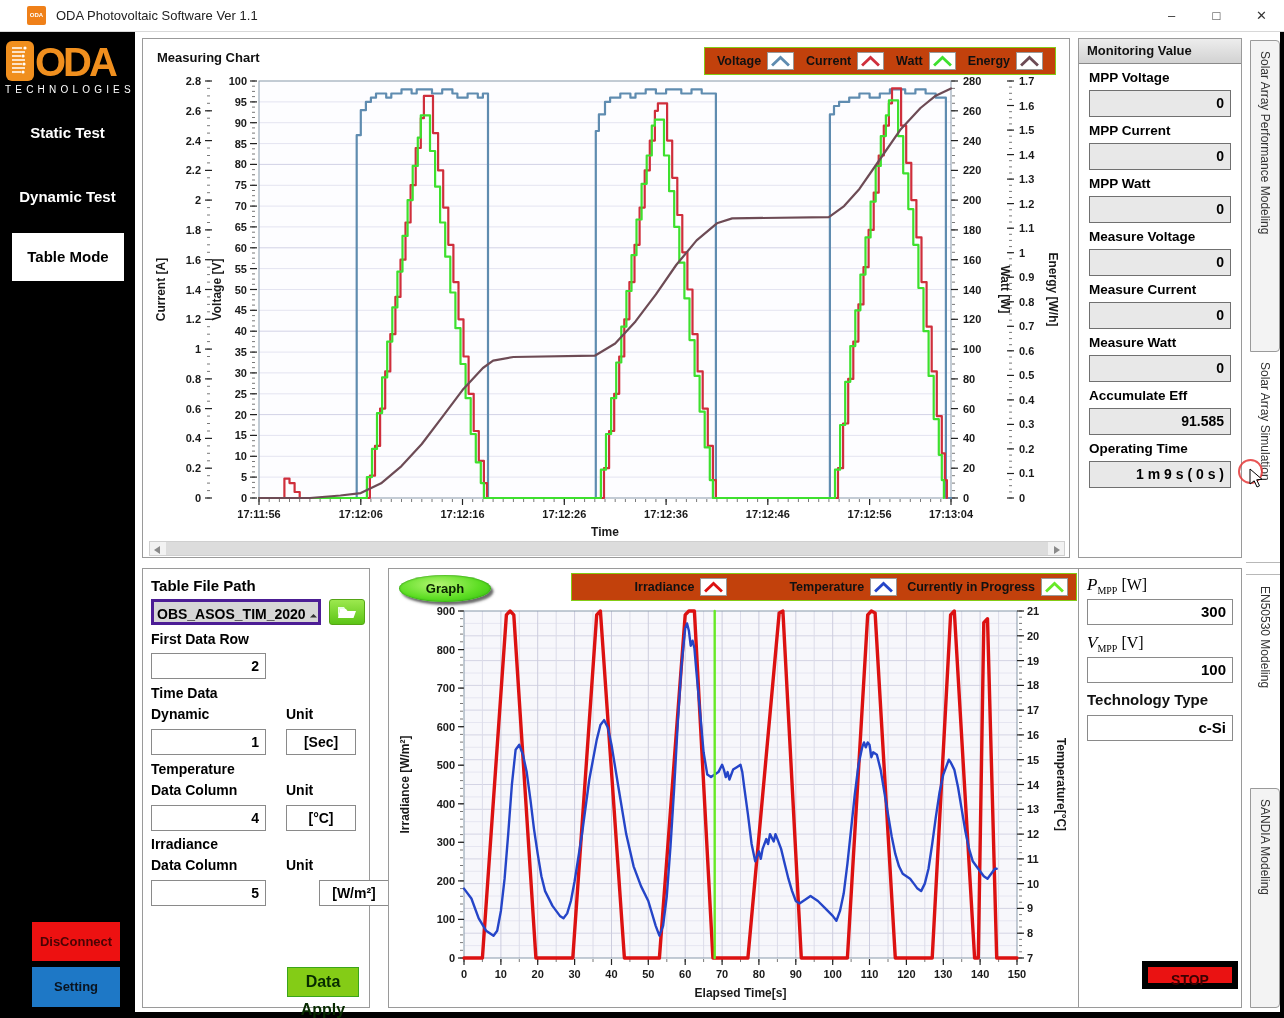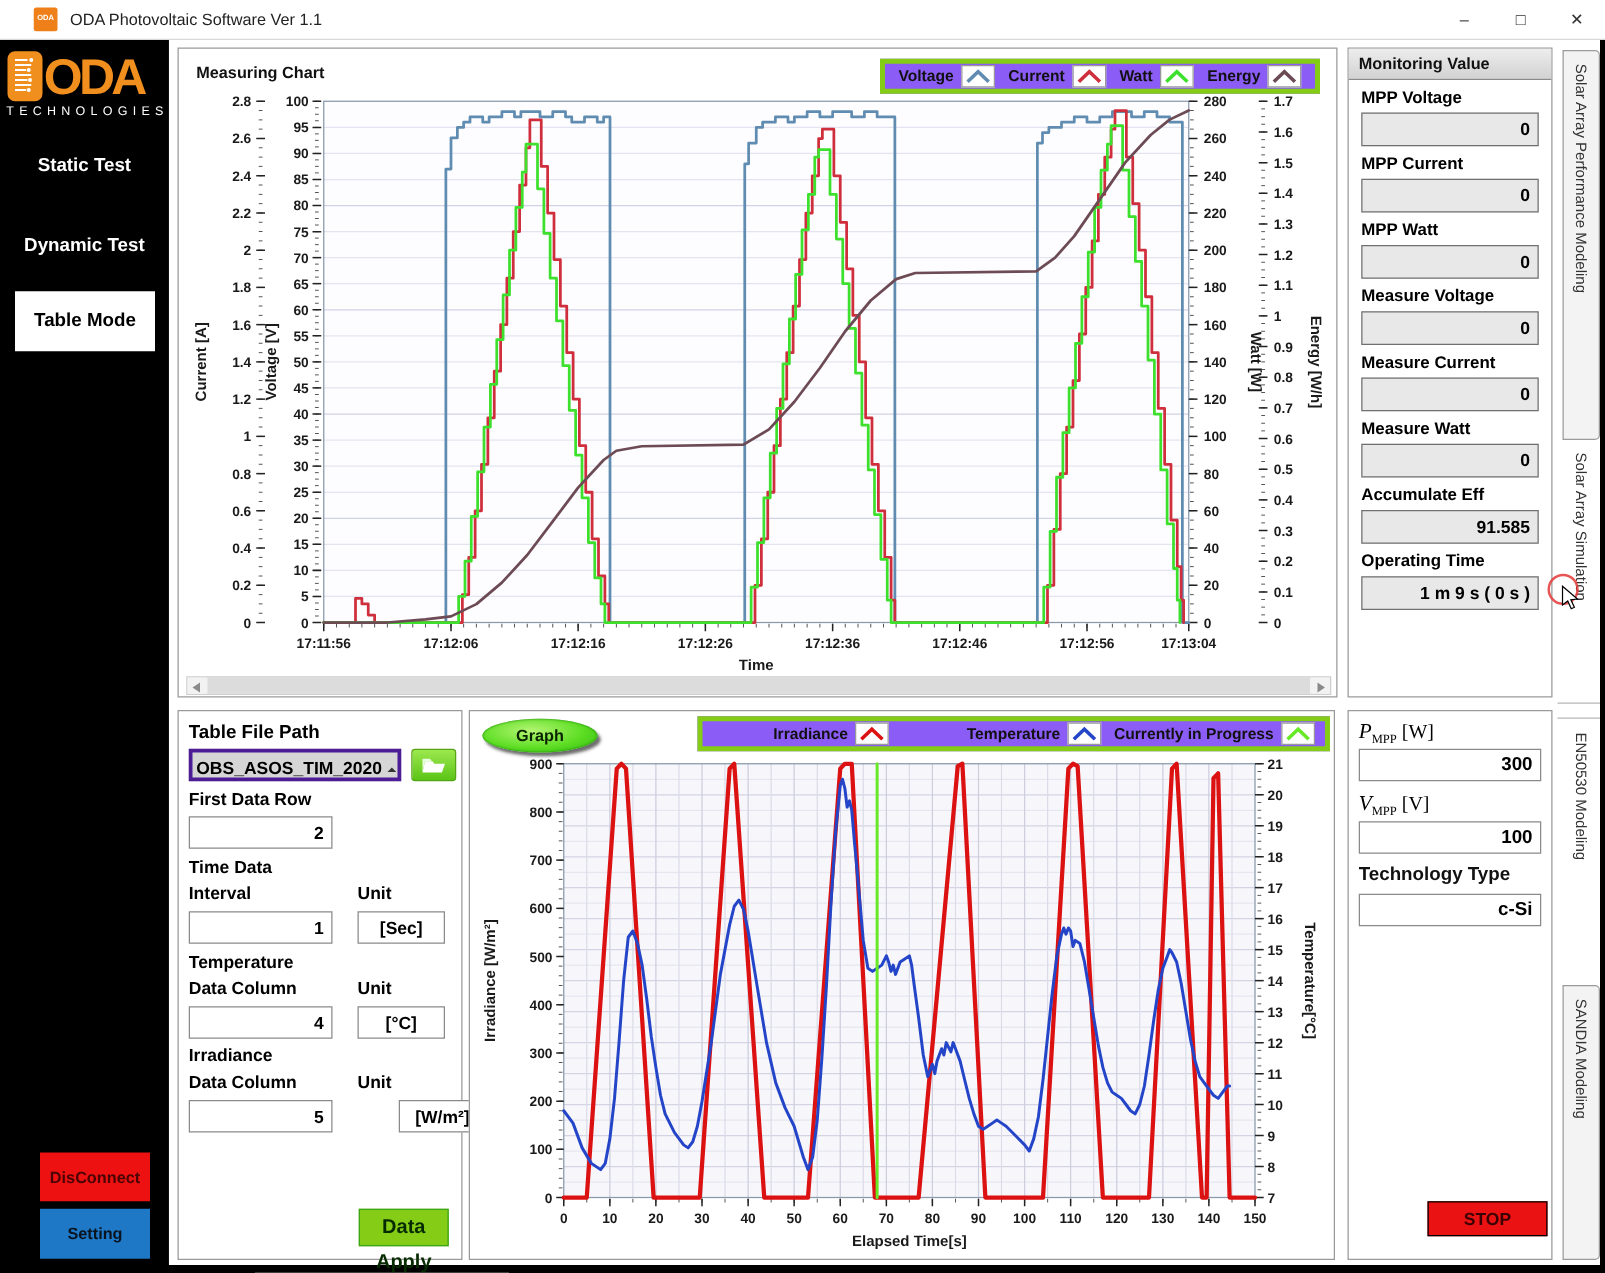--- a/index.html
+++ b/index.html
@@ -42,7 +42,7 @@
   .panel-title { position:absolute; left:14px; top:11px; font-size:13px; font-weight:bold; color:#111; }
 
   
-  .legend { position:absolute; border:4px solid #84cc16; background:#8b5cf6; display:flex; align-items:center; }
+  .legend { position:absolute; border:1px solid #84cc16; background:#c2410c; display:flex; align-items:center; }
   .top-legend { left:561px; top:8px; width:352px; height:28px; justify-content:space-evenly; }
   .bot-legend { left:182px; top:4px; width:506px; height:28px; justify-content:flex-end; padding-right:8px; }
   .leg-item { display:flex; align-items:center; gap:6px; }

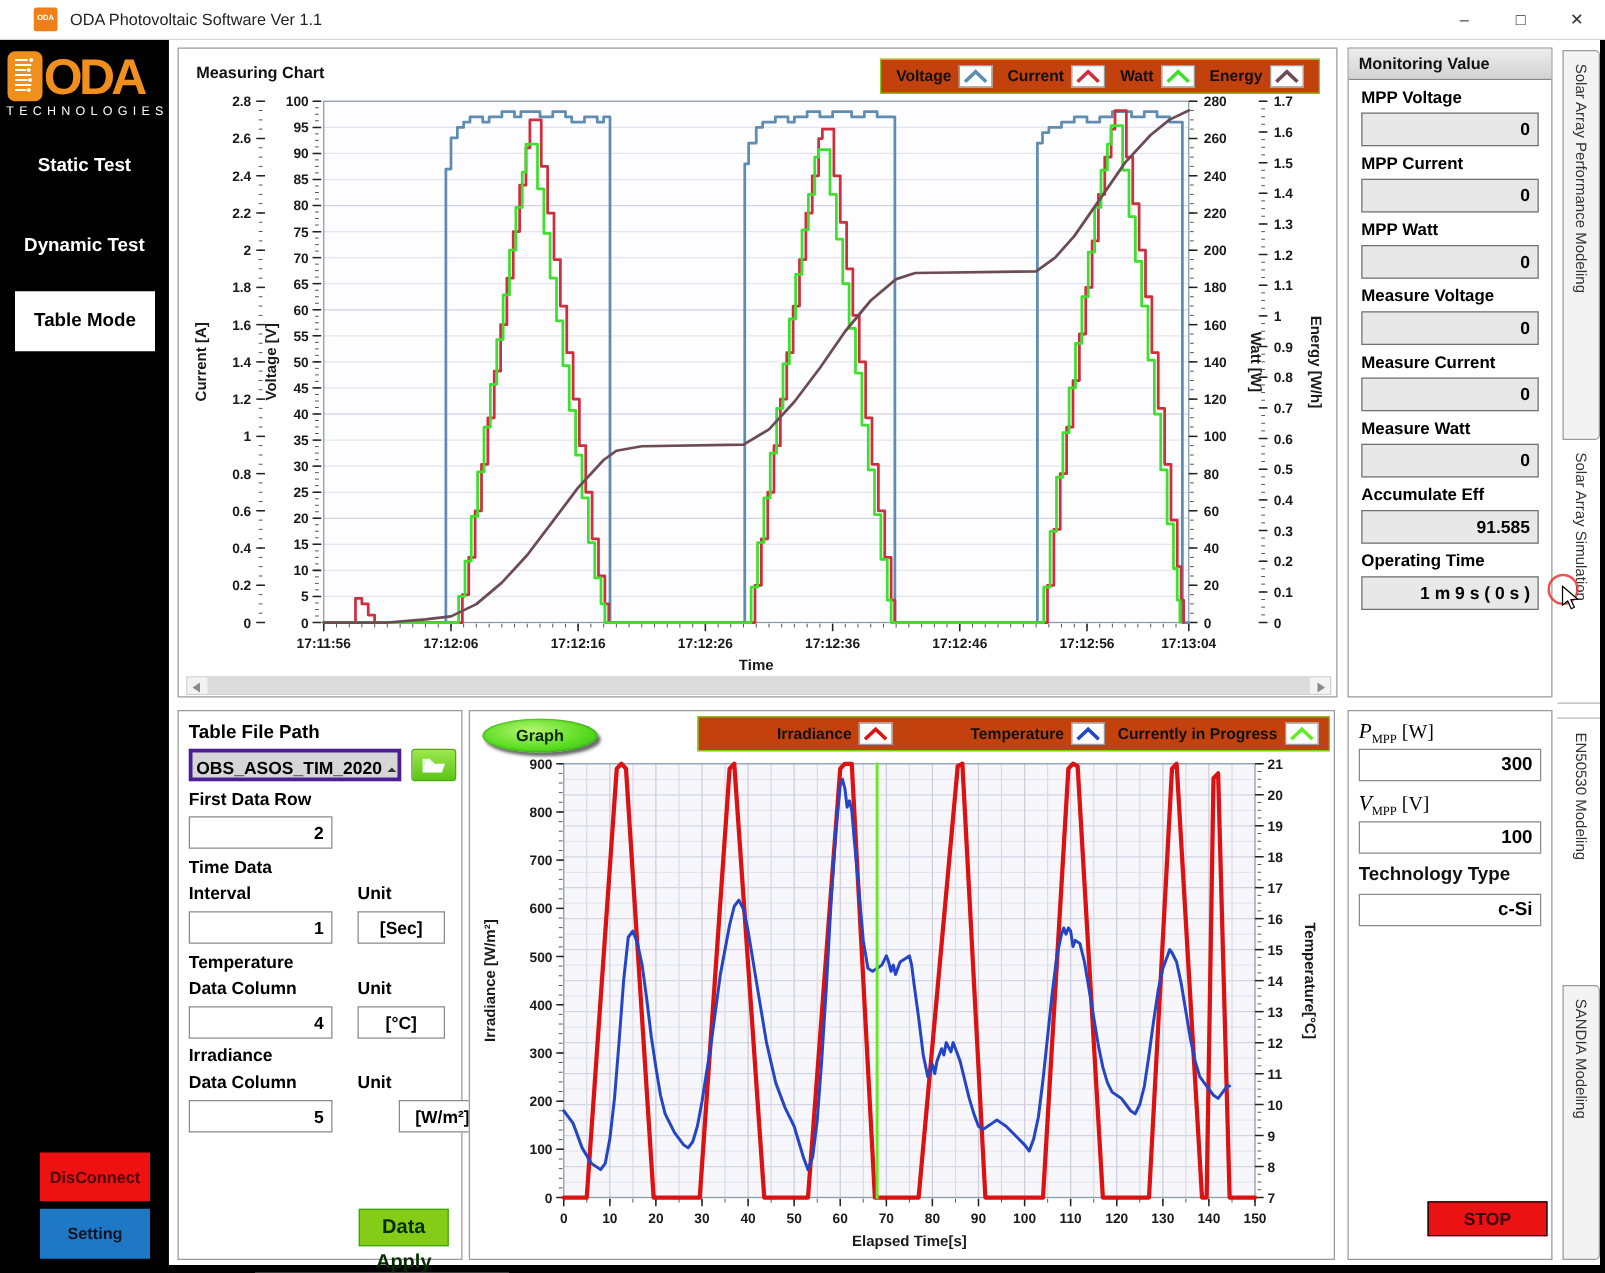--- a/index.html
+++ b/index.html
@@ -36,7 +36,7 @@
   .top-panel { left:142px; top:38px; width:928px; height:520px;padding-left:38px; }
   .monitor-panel { left:1078px; top:38px; width:164px; height:520px; }
   .table-panel { left:142px; top:568px; width:228px; height:440px; }
-  .graph-panel { left:375px; top:568px; width:693px; height:440px; }
+  .graph-panel { left:388px; top:568px; width:693px; height:440px; }
   .sim-panel { left:1078px; top:568px; width:164px; height:440px; }
 
   .panel-title { position:absolute; left:14px; top:11px; font-size:13px; font-weight:bold; color:#111; }

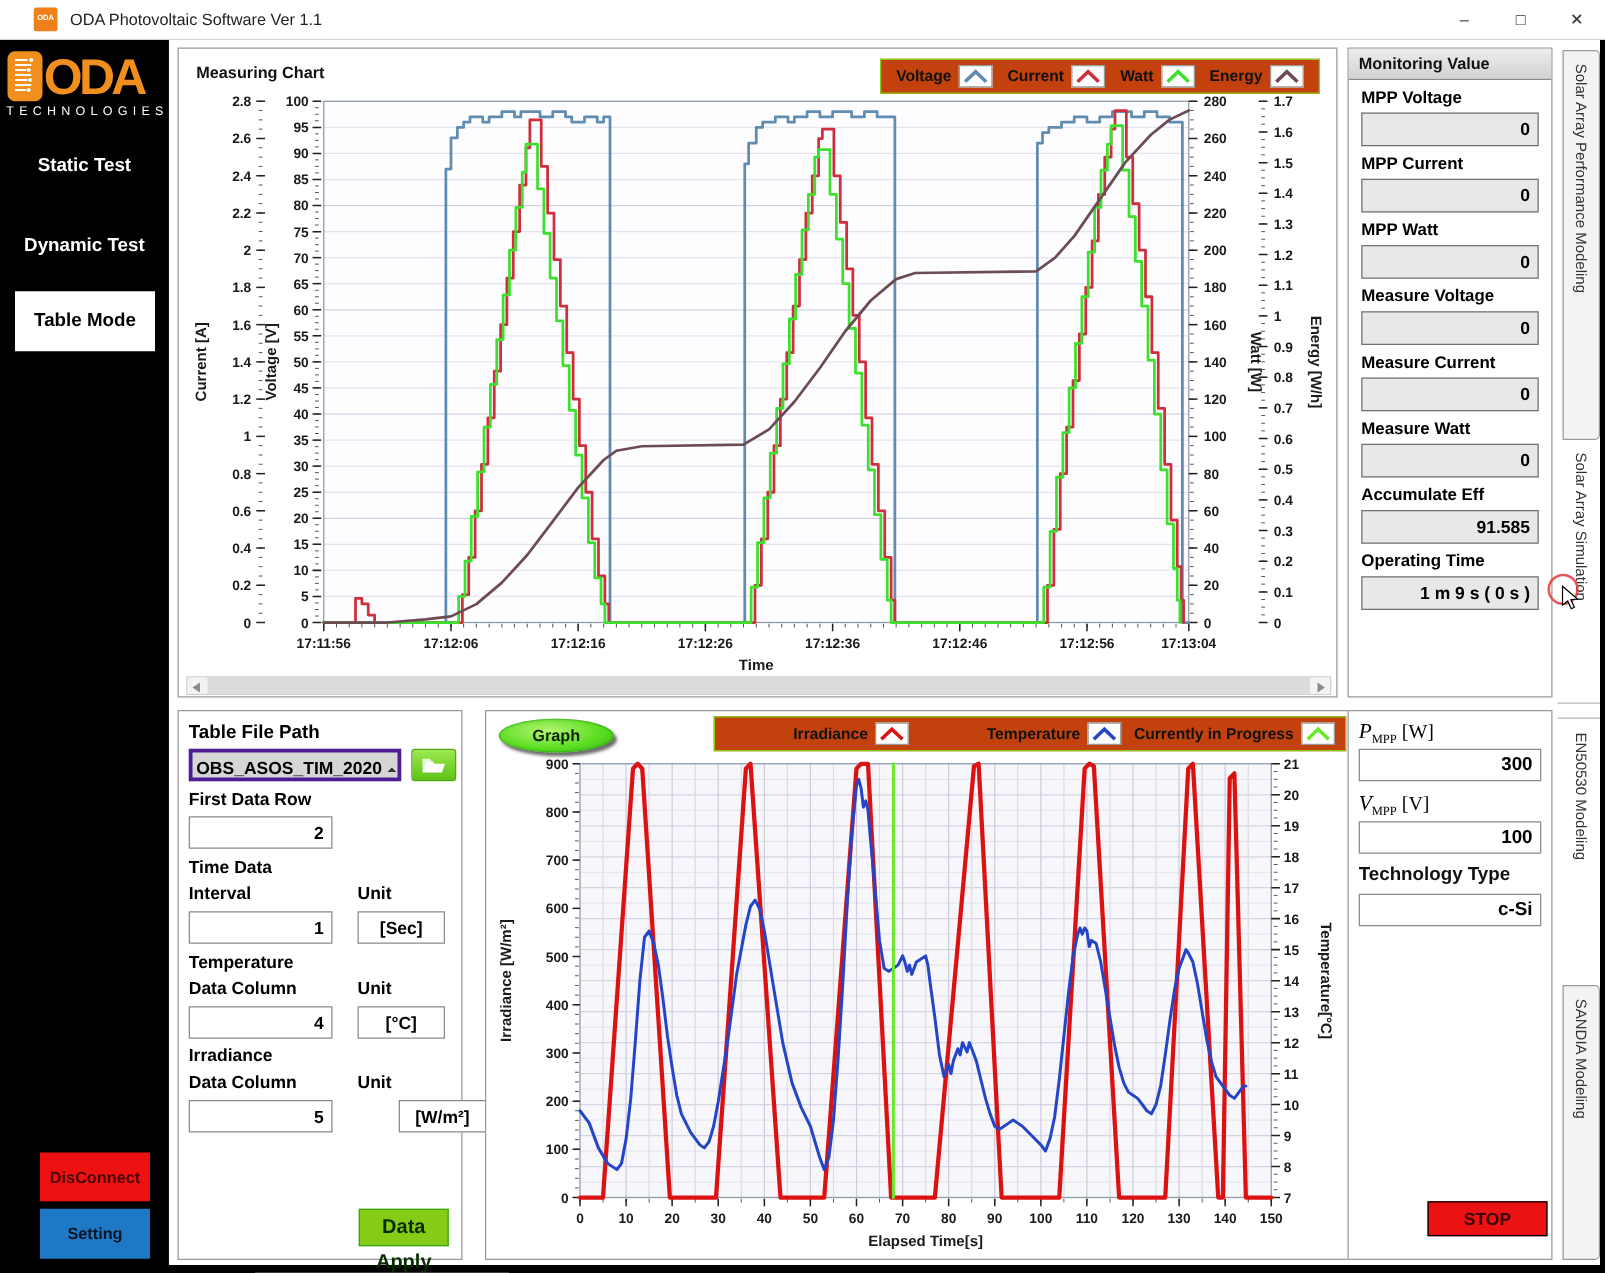--- a/index.html
+++ b/index.html
@@ -755,7 +755,7 @@
     <div class="tp-input" style="left:8px;top:84px;width:115px;">2</div>
 
     <div class="tp-label" style="left:8px;top:116px;">Time Data</div>
-    <div class="tp-label" style="left:8px;top:137px;">Interval</div>
+    <div class="tp-label" style="left:8px;top:137px;">Dynamic</div>
     <div class="tp-label" style="left:143px;top:137px;">Unit</div>
     <div class="tp-input" style="left:8px;top:160px;width:115px;">1</div>
     <div class="tp-unit" style="left:143px;top:160px;width:70px;text-align:center;">[Sec]</div>

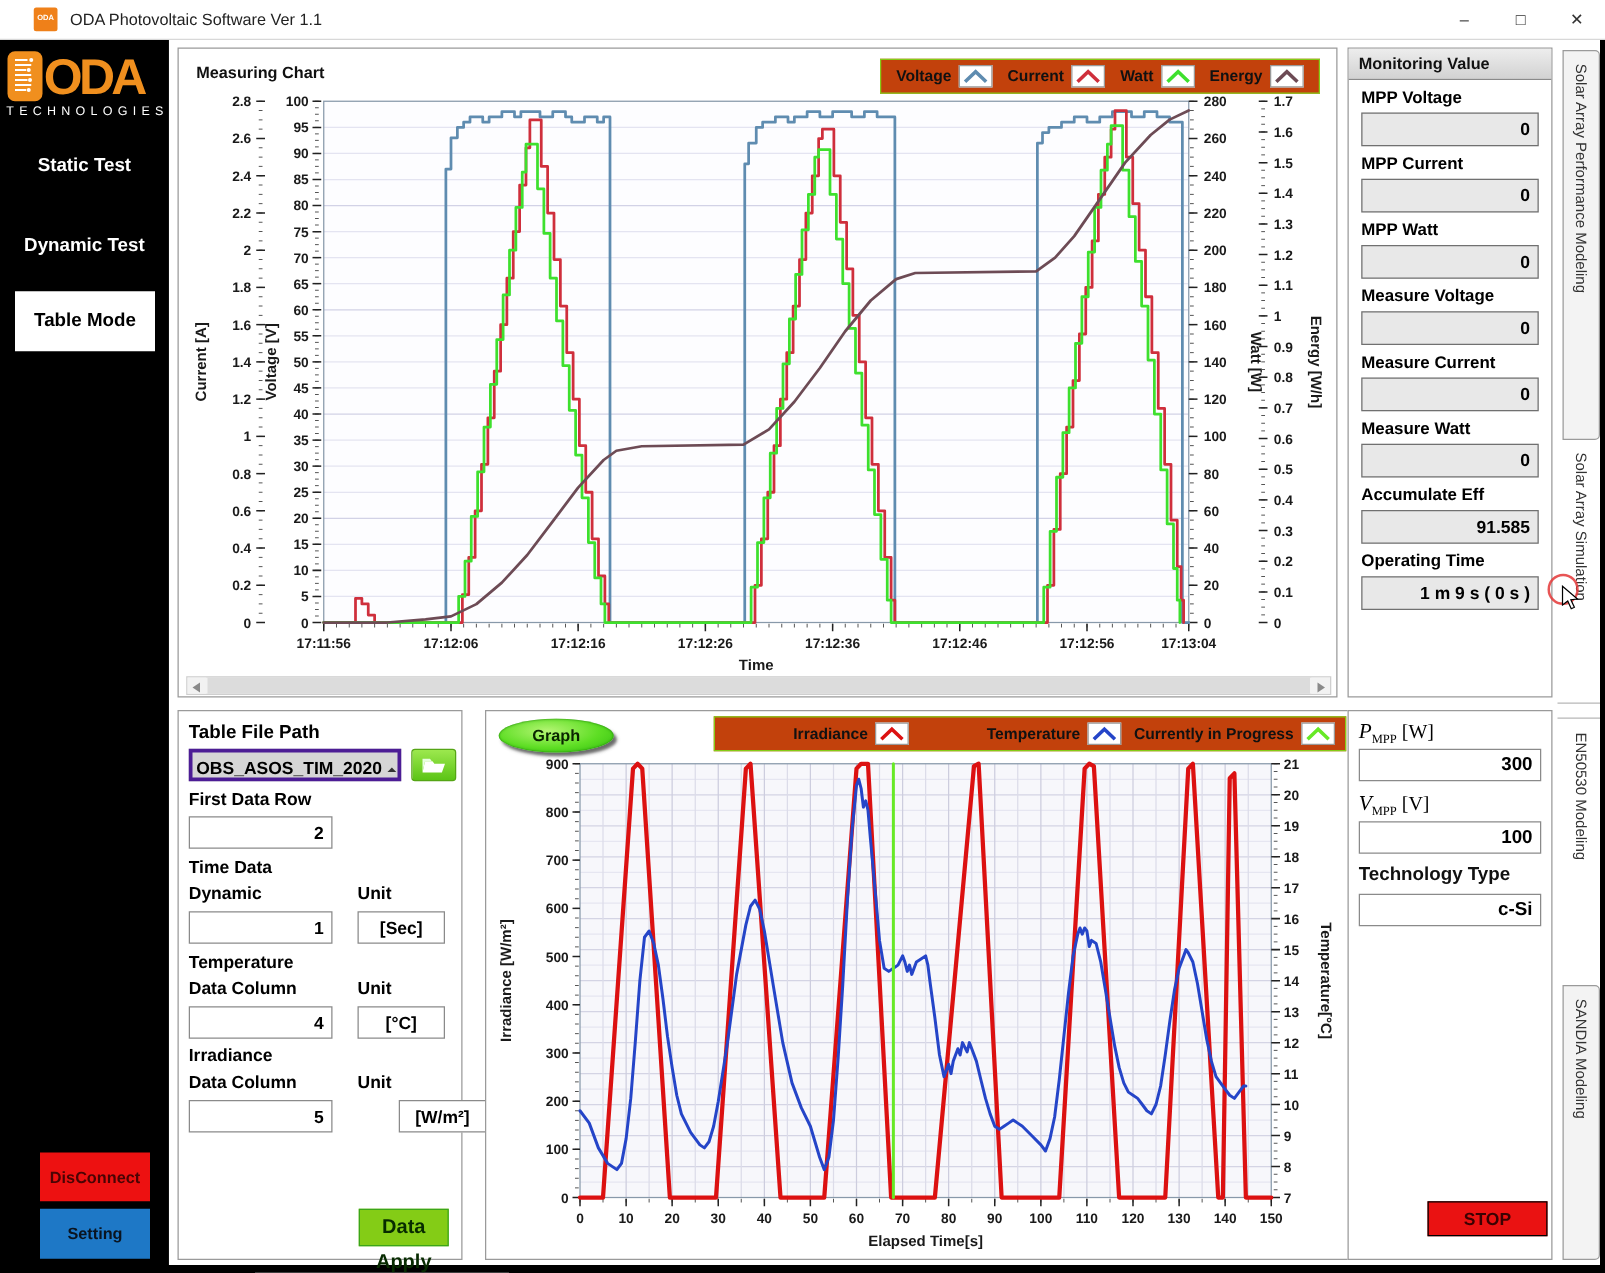--- a/index.html
+++ b/index.html
@@ -88,7 +88,7 @@
   .sim-label sub { font-size:10px; }
   .sim-value { height:26px; background:#fff; border:1px solid #8a8a8a; font-size:15px; font-weight:bold; text-align:right; line-height:24px; padding-right:6px; margin-bottom:8px; }
   .tech-label { font-size:15px; font-weight:600; color:#111; height:24px; font-family:"Liberation Sans", sans-serif; }
-  .stop-btn { position:absolute; left:63px; top:392px; width:96px; height:28px; background:#ea1212; border:1px solid #000000; font-size:14px; font-weight:bold; color:#3a0202; text-align:center; line-height:26px; }
+  .stop-btn { position:absolute; left:63px; top:392px; width:96px; height:28px; background:#ea1212; border:6px solid #000000; font-size:14px; font-weight:bold; color:#3a0202; text-align:center; line-height:26px; }
 
   
   .vtab { position:absolute; left:1250px; width:30px; display:flex; justify-content:center; align-items:flex-start; }

